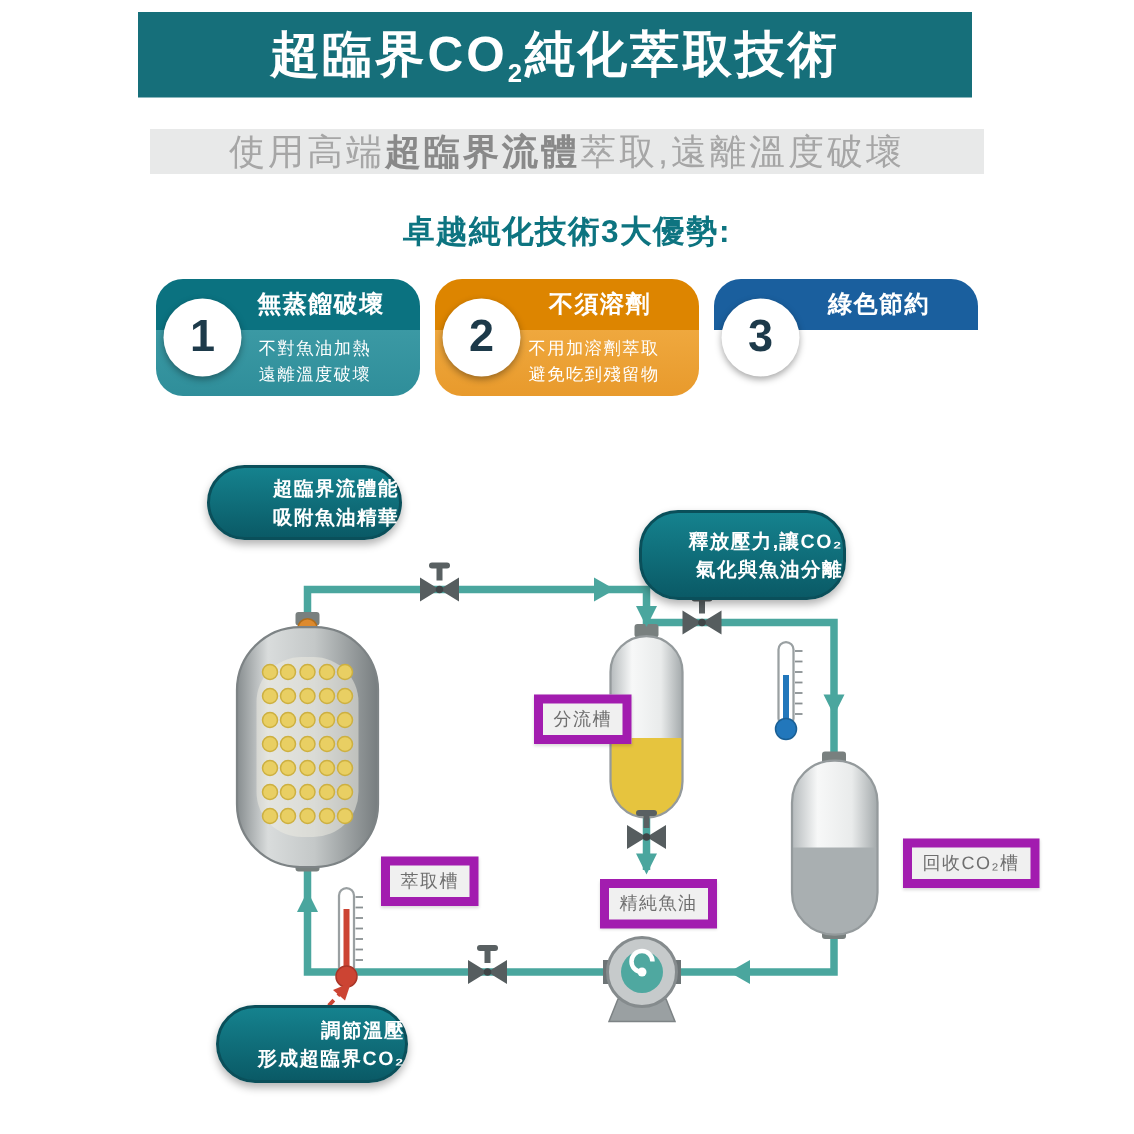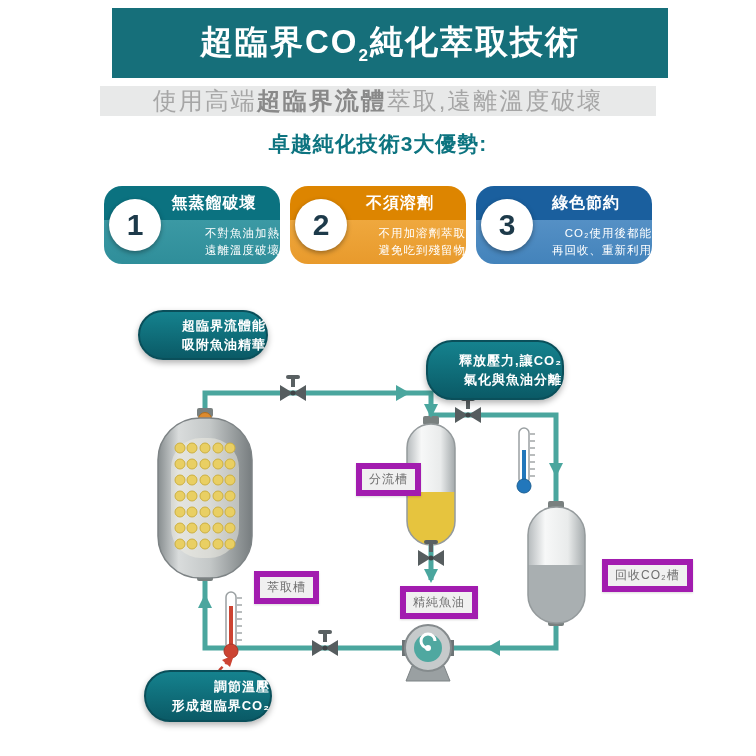--- a/index.html
+++ b/index.html
@@ -6,7 +6,7 @@
   html,body { width:756px; height:756px; background:#fff; font-family:"Liberation Sans","DejaVu Sans",sans-serif; }
   .page { position:relative; width:756px; height:756px; background:#fff; overflow:hidden; }
 
-  .header { position:absolute; left:112px; top:8px; width:556px; height:70px; background:#166f7a;
+  .header { position:absolute; left:92px; top:8px; width:556px; height:57px; background:#166f7a;
             display:flex; align-items:center; justify-content:center; }
   .header-title { color:#fff; font-weight:bold; font-size:33px; letter-spacing:2px; white-space:nowrap; }
   .header-title sub { font-size:0.52em; }

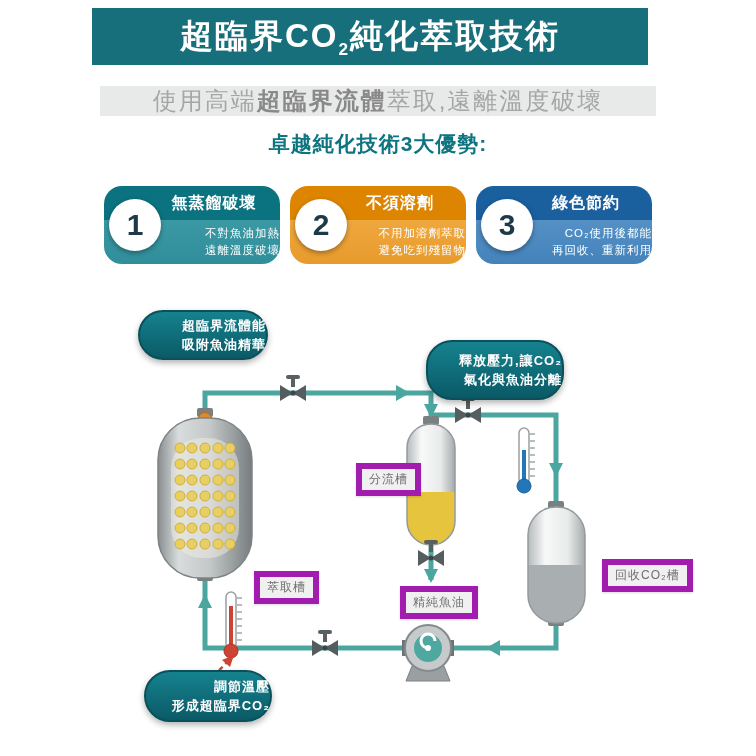--- a/index.html
+++ b/index.html
@@ -16,7 +16,7 @@
               letter-spacing:2px; white-space:nowrap; }
   .subtitle b { color:#898989; font-weight:bold; }
 
-  .section-title { position:absolute; left:0; top:130px; width:100%; text-align:center;
+  .section-title { position:absolute; left:0; top:140px; width:100%; text-align:center;
                    color:#0d7480; font-size:21px; font-weight:bold; letter-spacing:1px; }
 
   .cards { position:absolute; left:104px; top:186px; width:548px; display:flex; justify-content:space-between; }

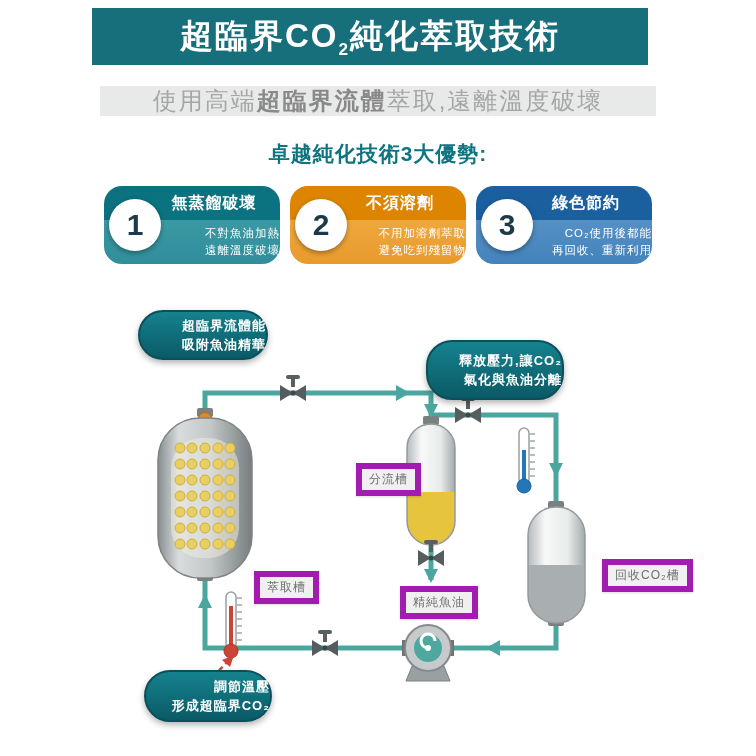--- a/index.html
+++ b/index.html
@@ -23,7 +23,7 @@
   .card { position:relative; width:176px; height:78px; border-radius:18px; }
   .card-header { height:34px; border-radius:18px 18px 0 0; display:flex; align-items:center; justify-content:center;
                  padding-left:44px; color:#fff; font-weight:bold; font-size:16px; letter-spacing:1px; }
-  .card-body { height:44px; border-radius:0 0 18px 18px; display:flex; flex-direction:column; align-items:flex-end;
+  .card-body { height:44px; border-radius:0 0 18px 18px; display:flex; flex-direction:column; align-items:center;
                justify-content:center; padding-left:36px; color:#fff; font-size:11.5px; line-height:1.5; letter-spacing:1px; }
   .card-num { position:absolute; left:5px; top:13px; width:52px; height:52px; border-radius:50%; background:#fff;
               box-shadow:0 2px 5px rgba(0,0,0,.35); display:flex; align-items:center; justify-content:center;

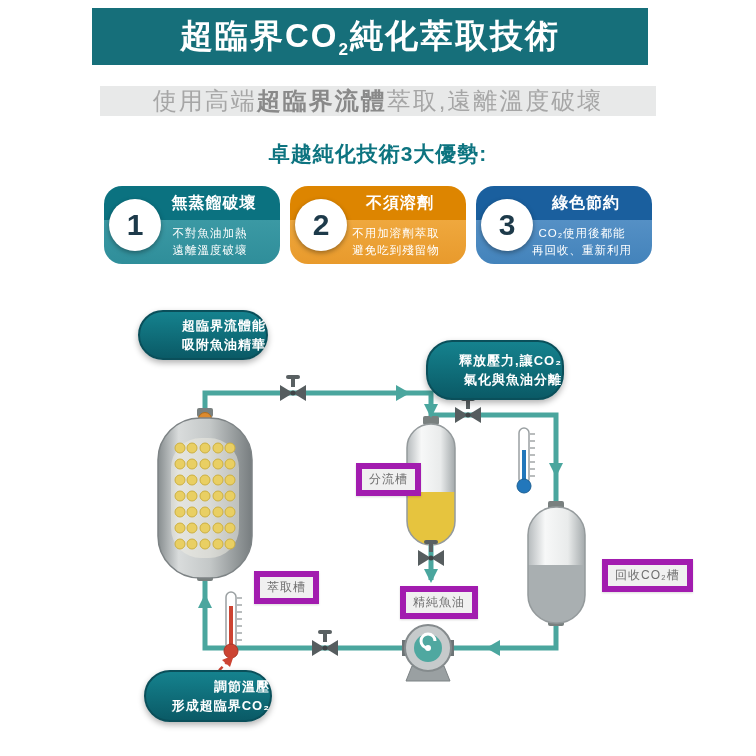--- a/index.html
+++ b/index.html
@@ -89,10 +89,6 @@
     <div class="card card3">
       <div class="card-num">3</div>
       <div class="card-header">綠色節約</div>
-      <div class="card-body">
-        <div>CO₂使用後都能</div>
-        <div>再回收、重新利用</div>
-      </div>
     </div>
   </div>
 

